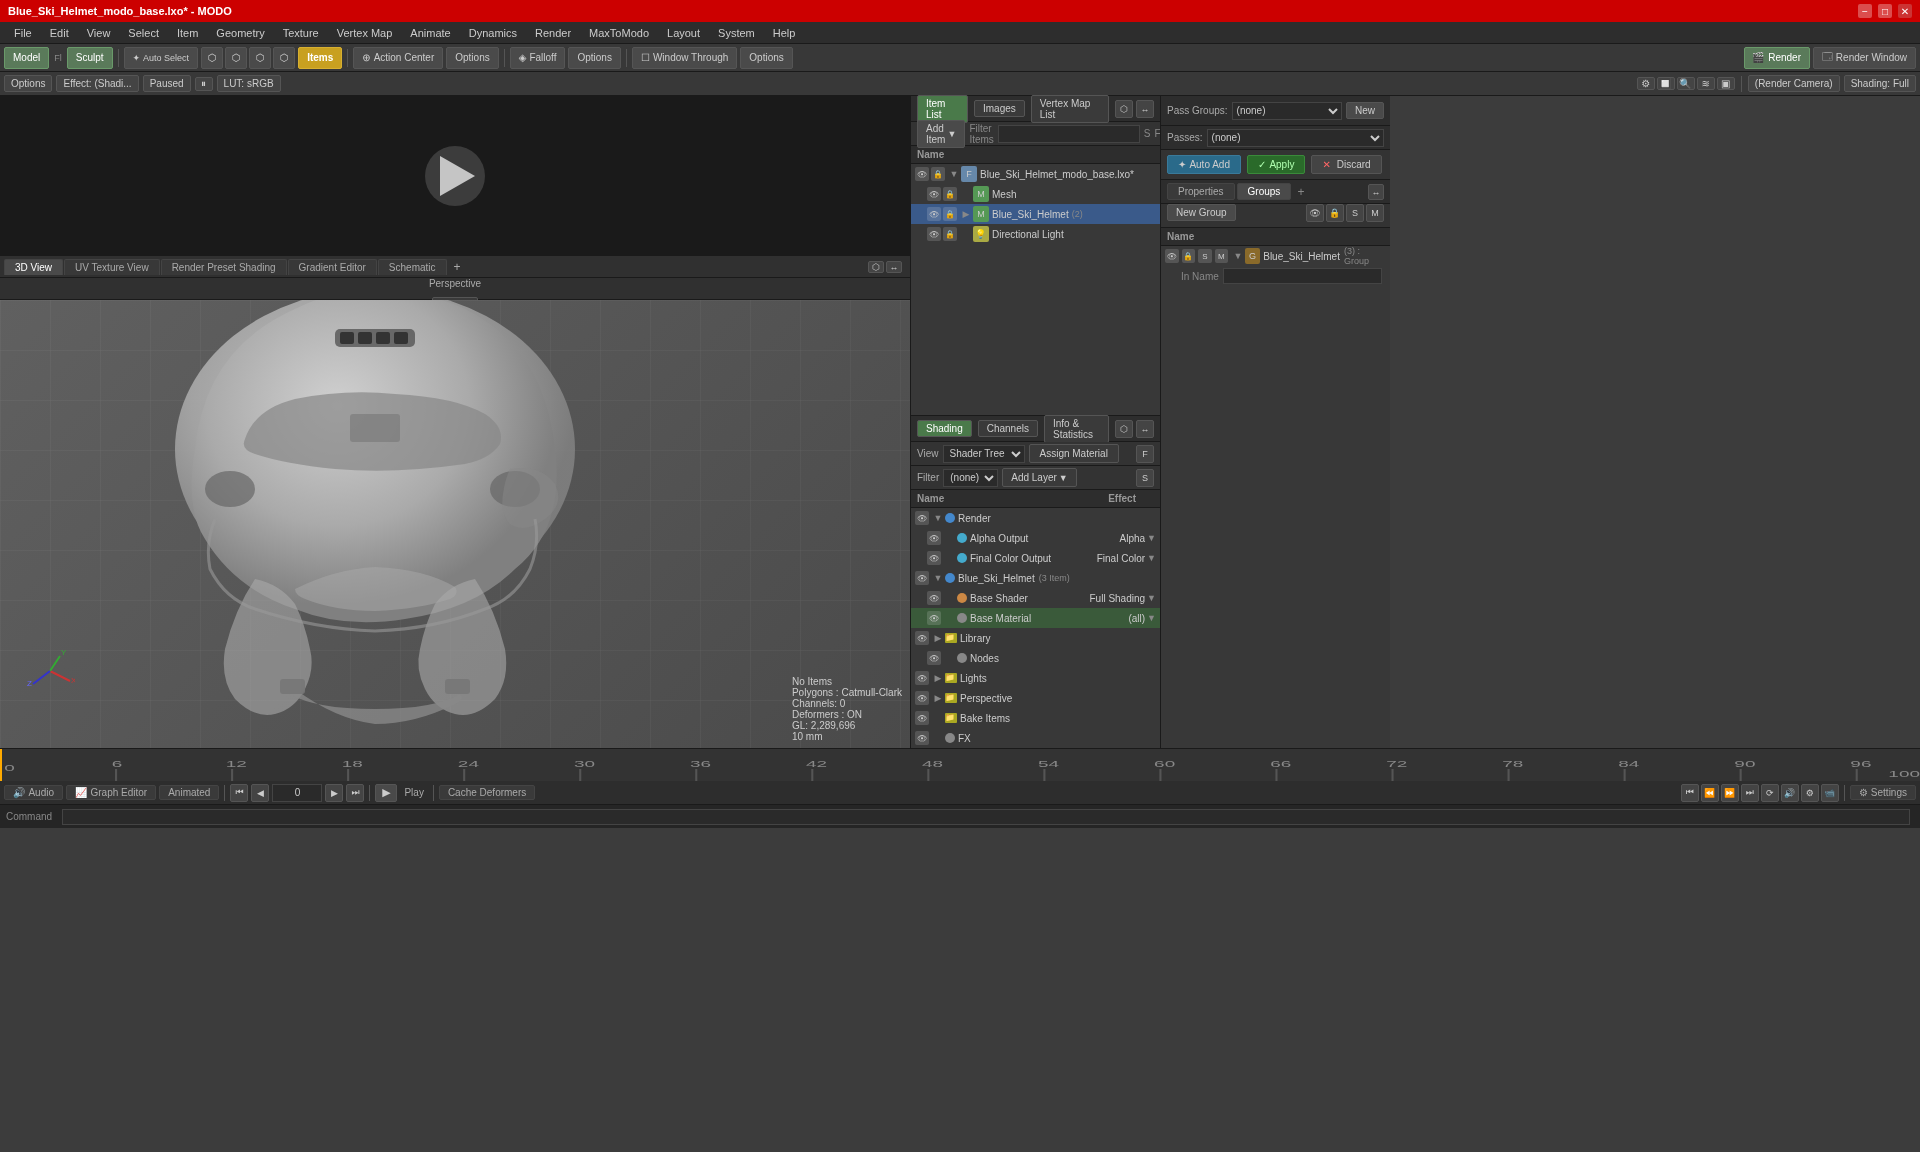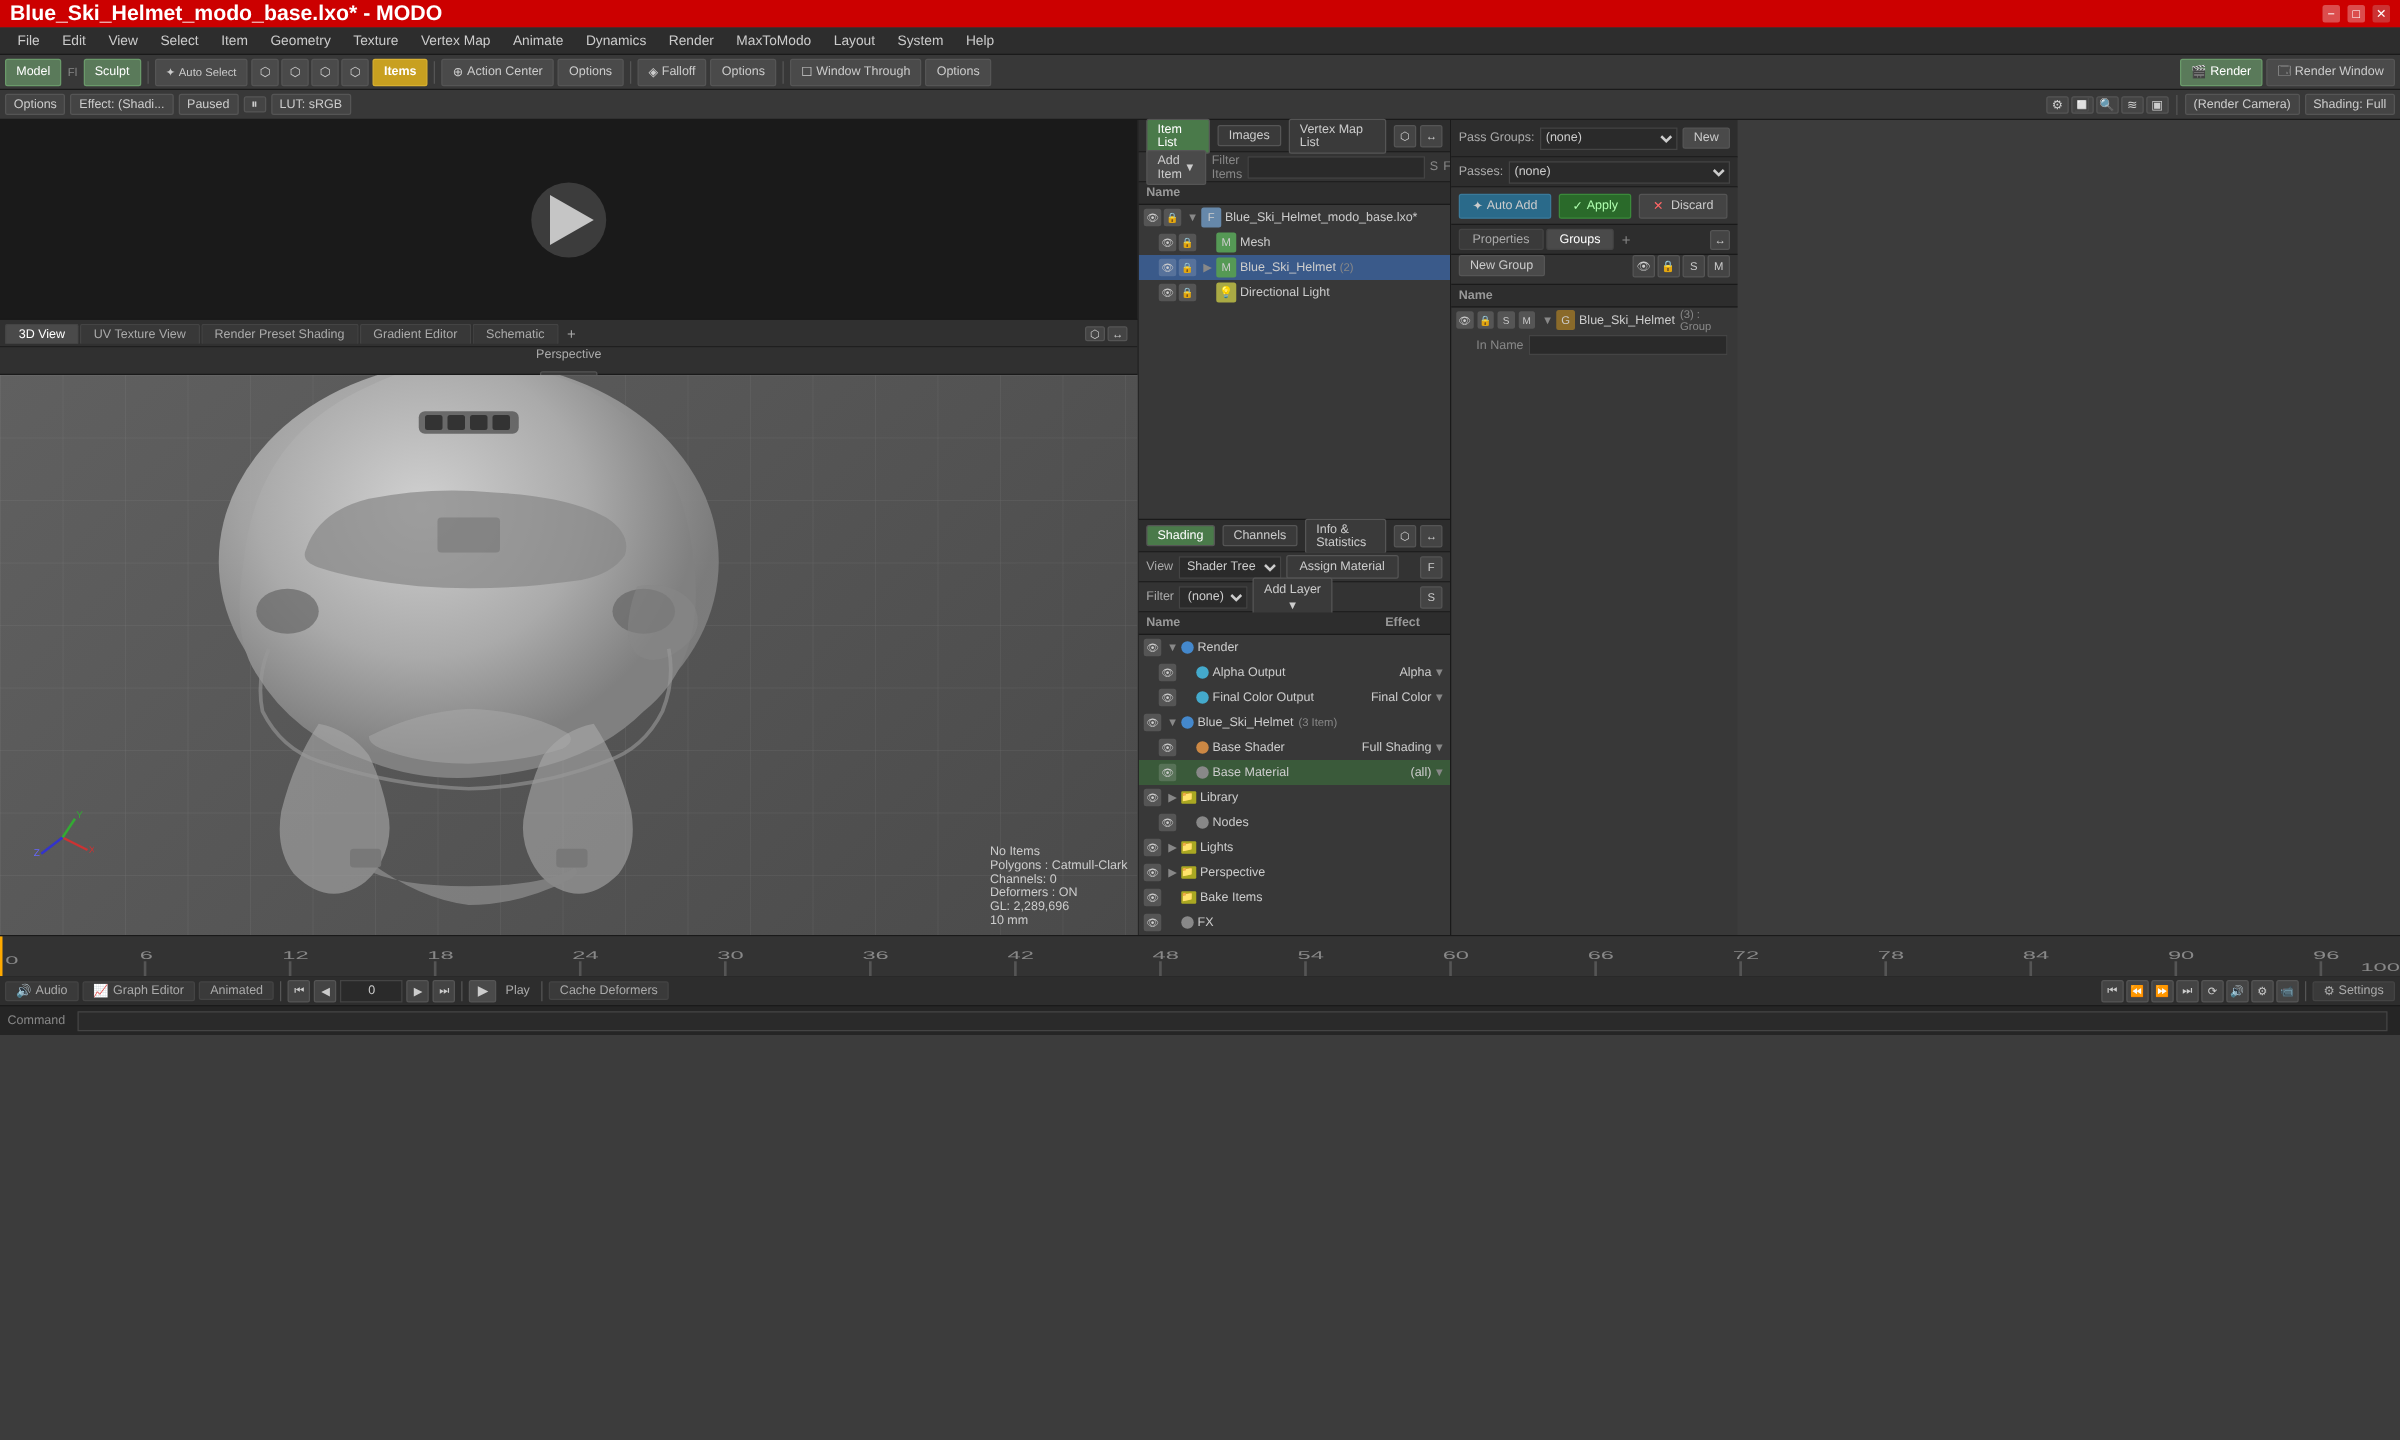--- a/index.html
+++ b/index.html
@@ -177,7 +177,7 @@
 <body>
 
 <div id="titlebar">
-  <span style="font-size:17px; color:white; font-weight:bold;">Blue_Ski_Helmet_modo_base.lxo* - MODO</span>
+  <span style="font-size:11px; color:white; font-weight:bold;">Blue_Ski_Helmet_modo_base.lxo* - MODO</span>
   <div class="win-controls">
     <div class="win-btn">−</div>
     <div class="win-btn">□</div>

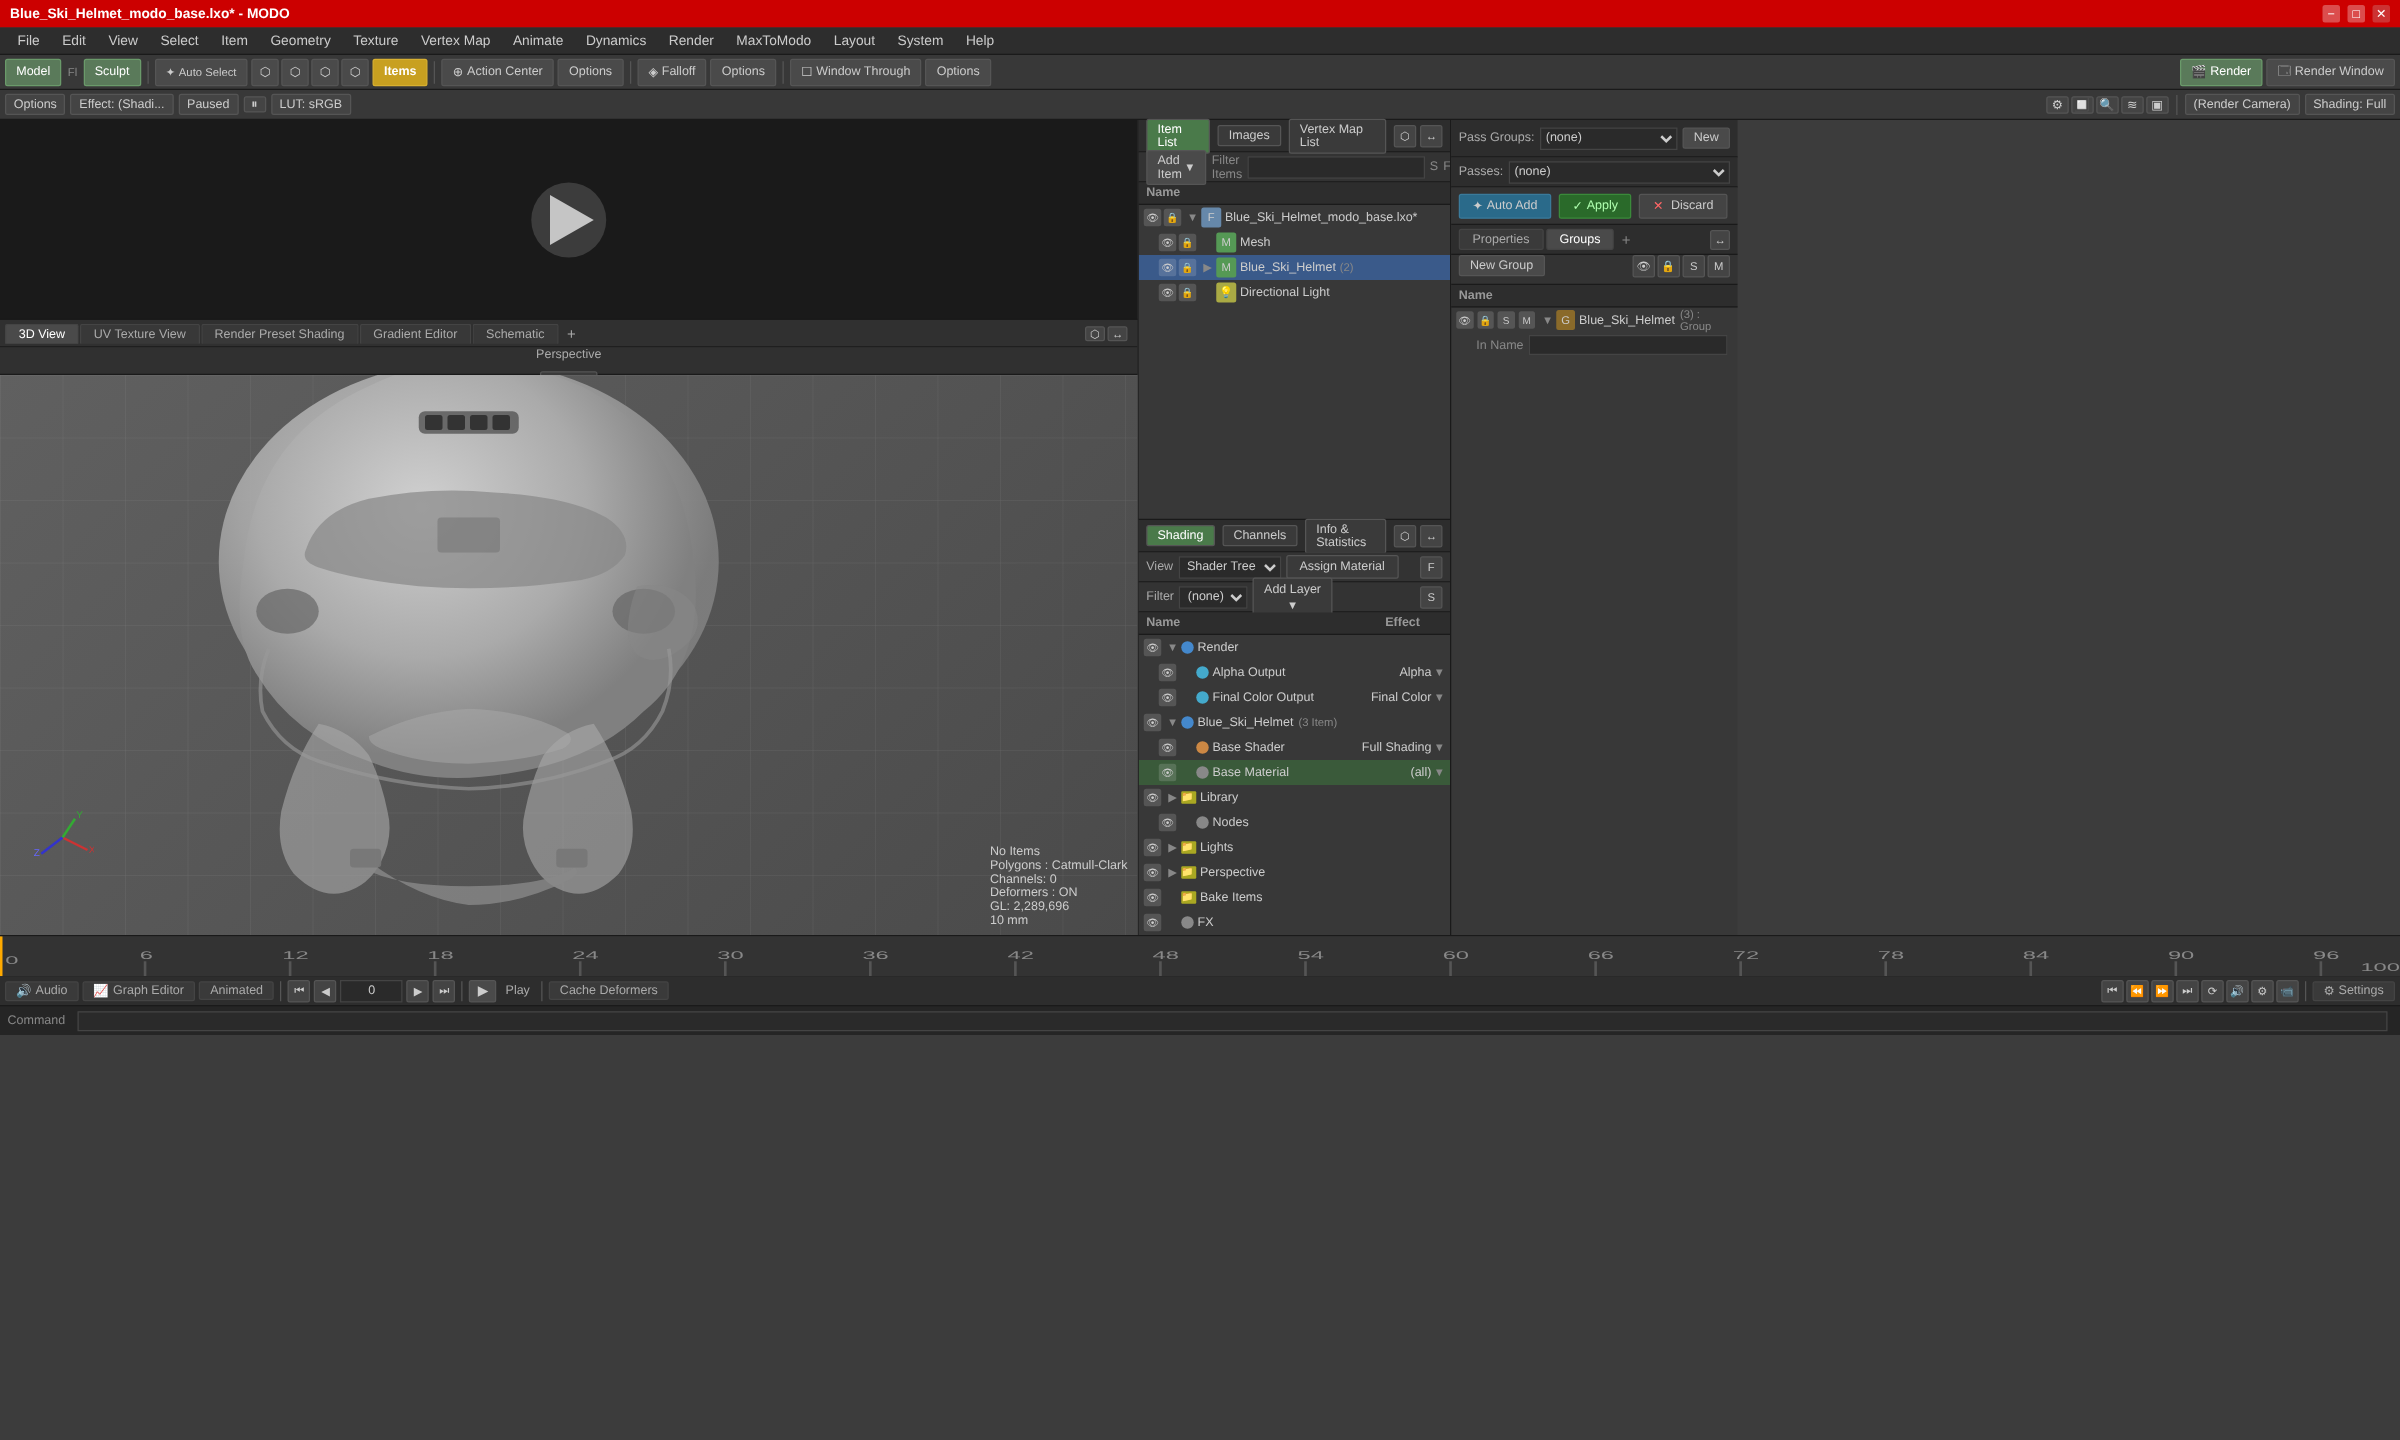--- a/index.html
+++ b/index.html
@@ -164,7 +164,7 @@
     .dot-folder { width: 12px; height: 10px; background: #aaa822; border-radius: 1px; display: inline-block; margin-right: 3px; font-size: 8px; }
 
     .assign-material-btn { padding: 3px 10px; background: #3a3a3a; border: 1px solid #555; font-size: 10px; color: #ccc; cursor: pointer; border-radius: 2px; }
-    .add-layer-btn { padding: 3px 8px; background: #3a3a3a; border: 1px solid #555; font-size: 10px; color: #ccc; cursor: pointer; border-radius: 2px; display: flex; align-items: center; gap: 2px; flex-direction: column; }
+    .add-layer-btn { padding: 3px 8px; background: #3a3a3a; border: 1px solid #555; font-size: 10px; color: #ccc; cursor: pointer; border-radius: 2px; display: flex; align-items: center; gap: 2px; }
 
     
     #right-area { display: flex; flex: 1; }

